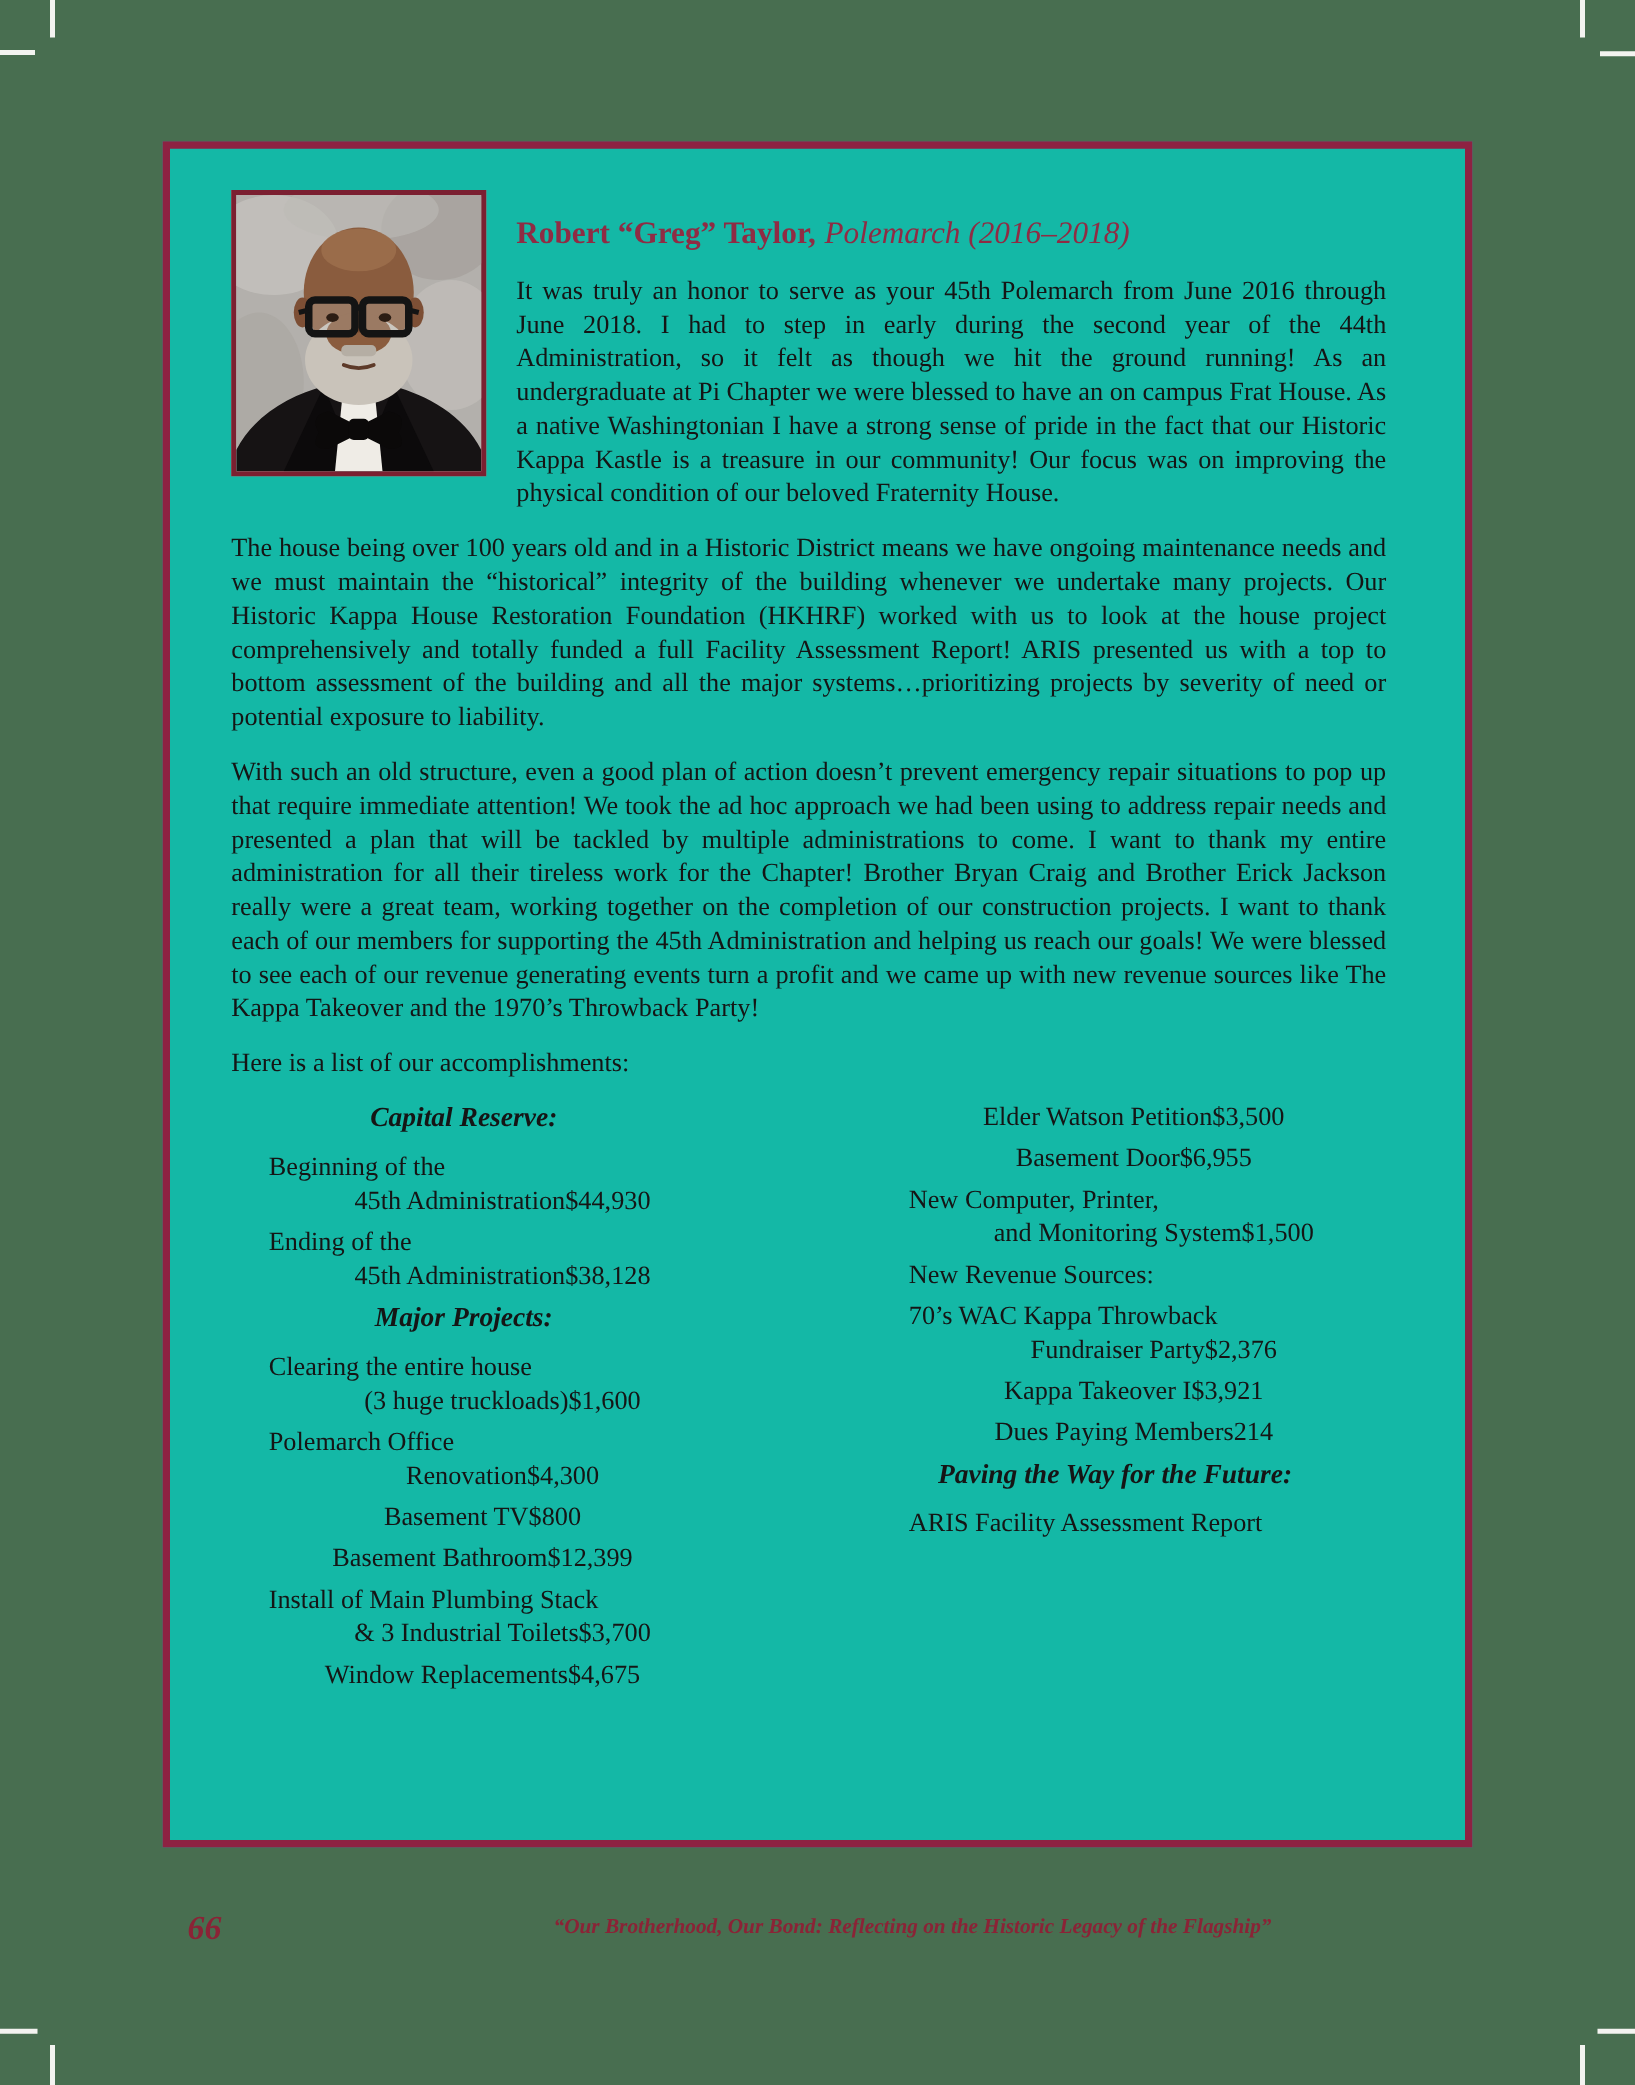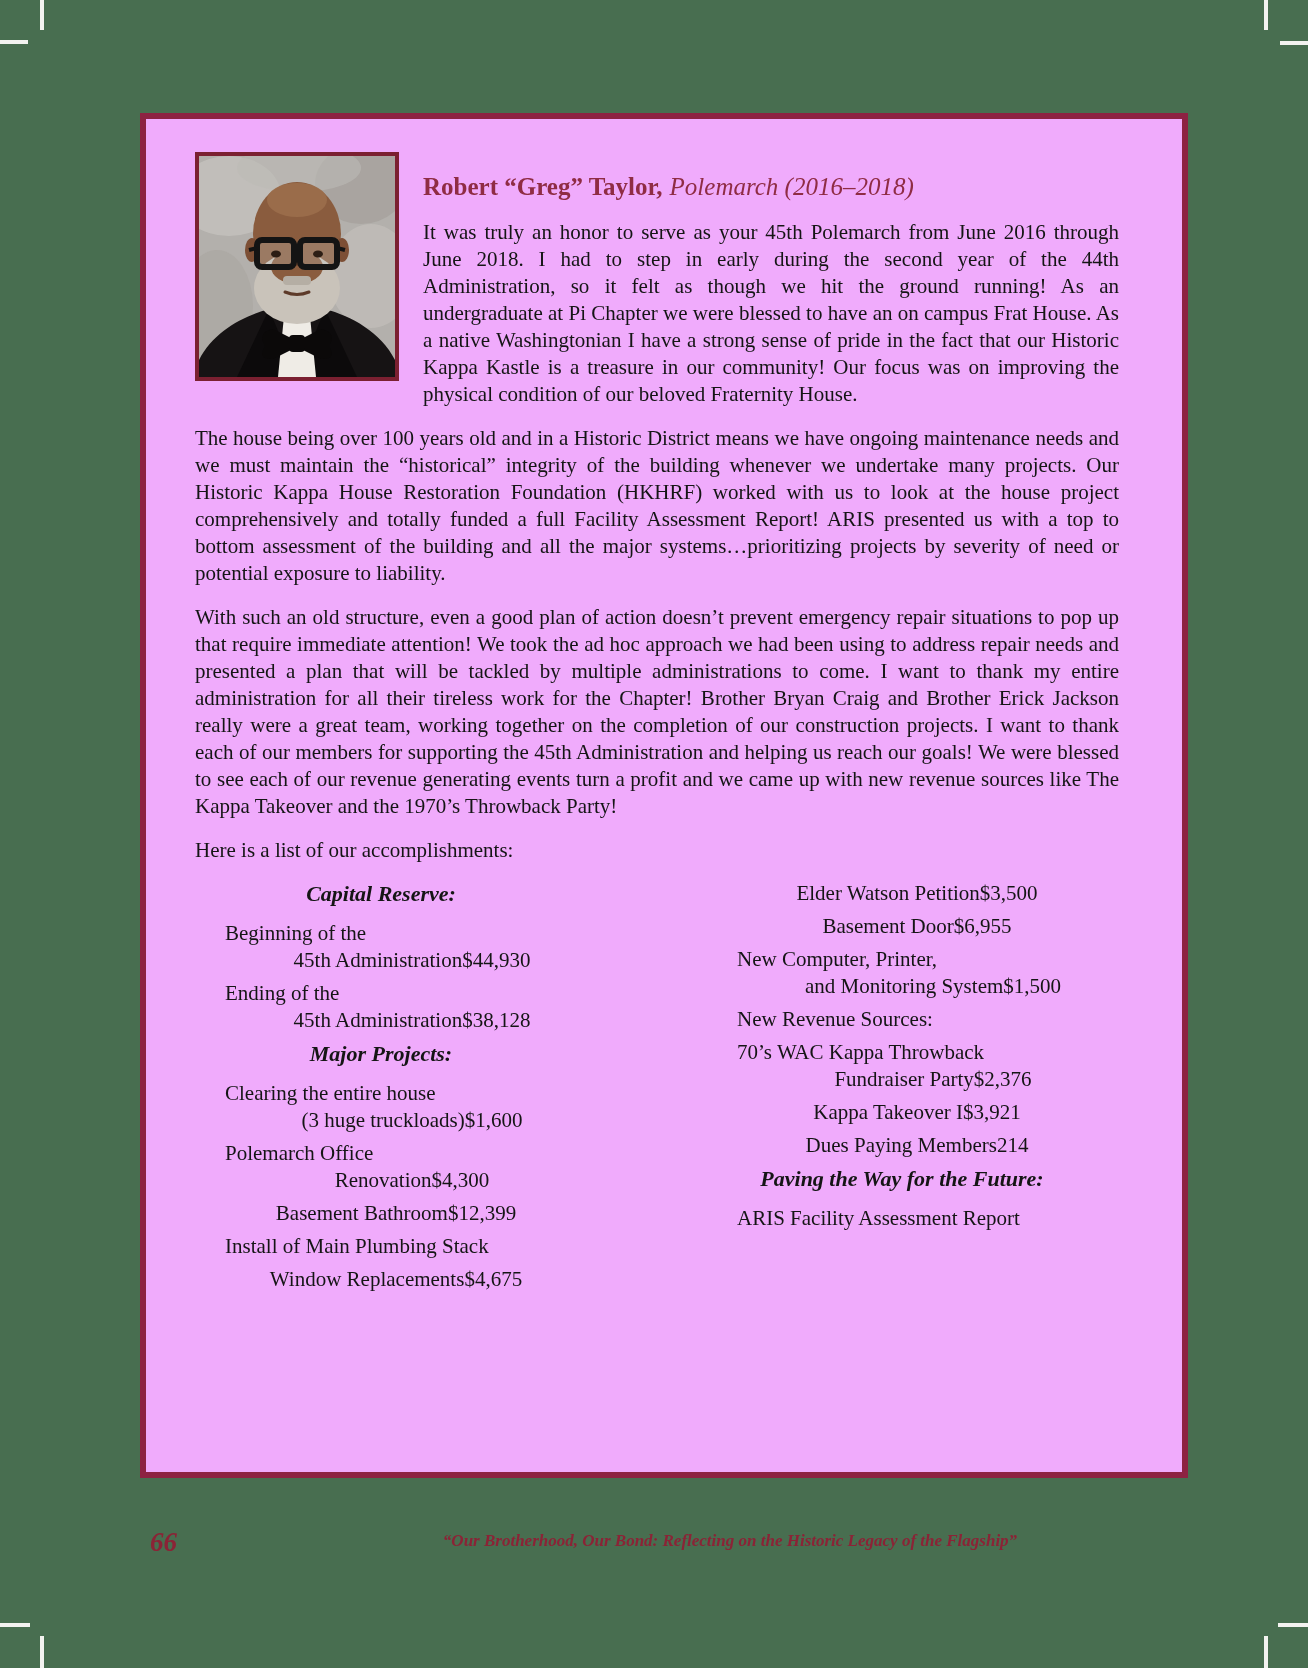--- a/index.html
+++ b/index.html
@@ -29,9 +29,9 @@
   .m-br-v{left:1264px; bottom:0; width:4px; height:32px;}
 
   .panel{
-    position:absolute; left:140px; top:113px;
+    position:absolute; left:130px; top:113px;
     width:1048px; height:1365px;
-    background:#f0abfc;
+    background:#14b8a6;
     border:6px solid var(--maroon-border);
     box-sizing:border-box;
     overflow:hidden;

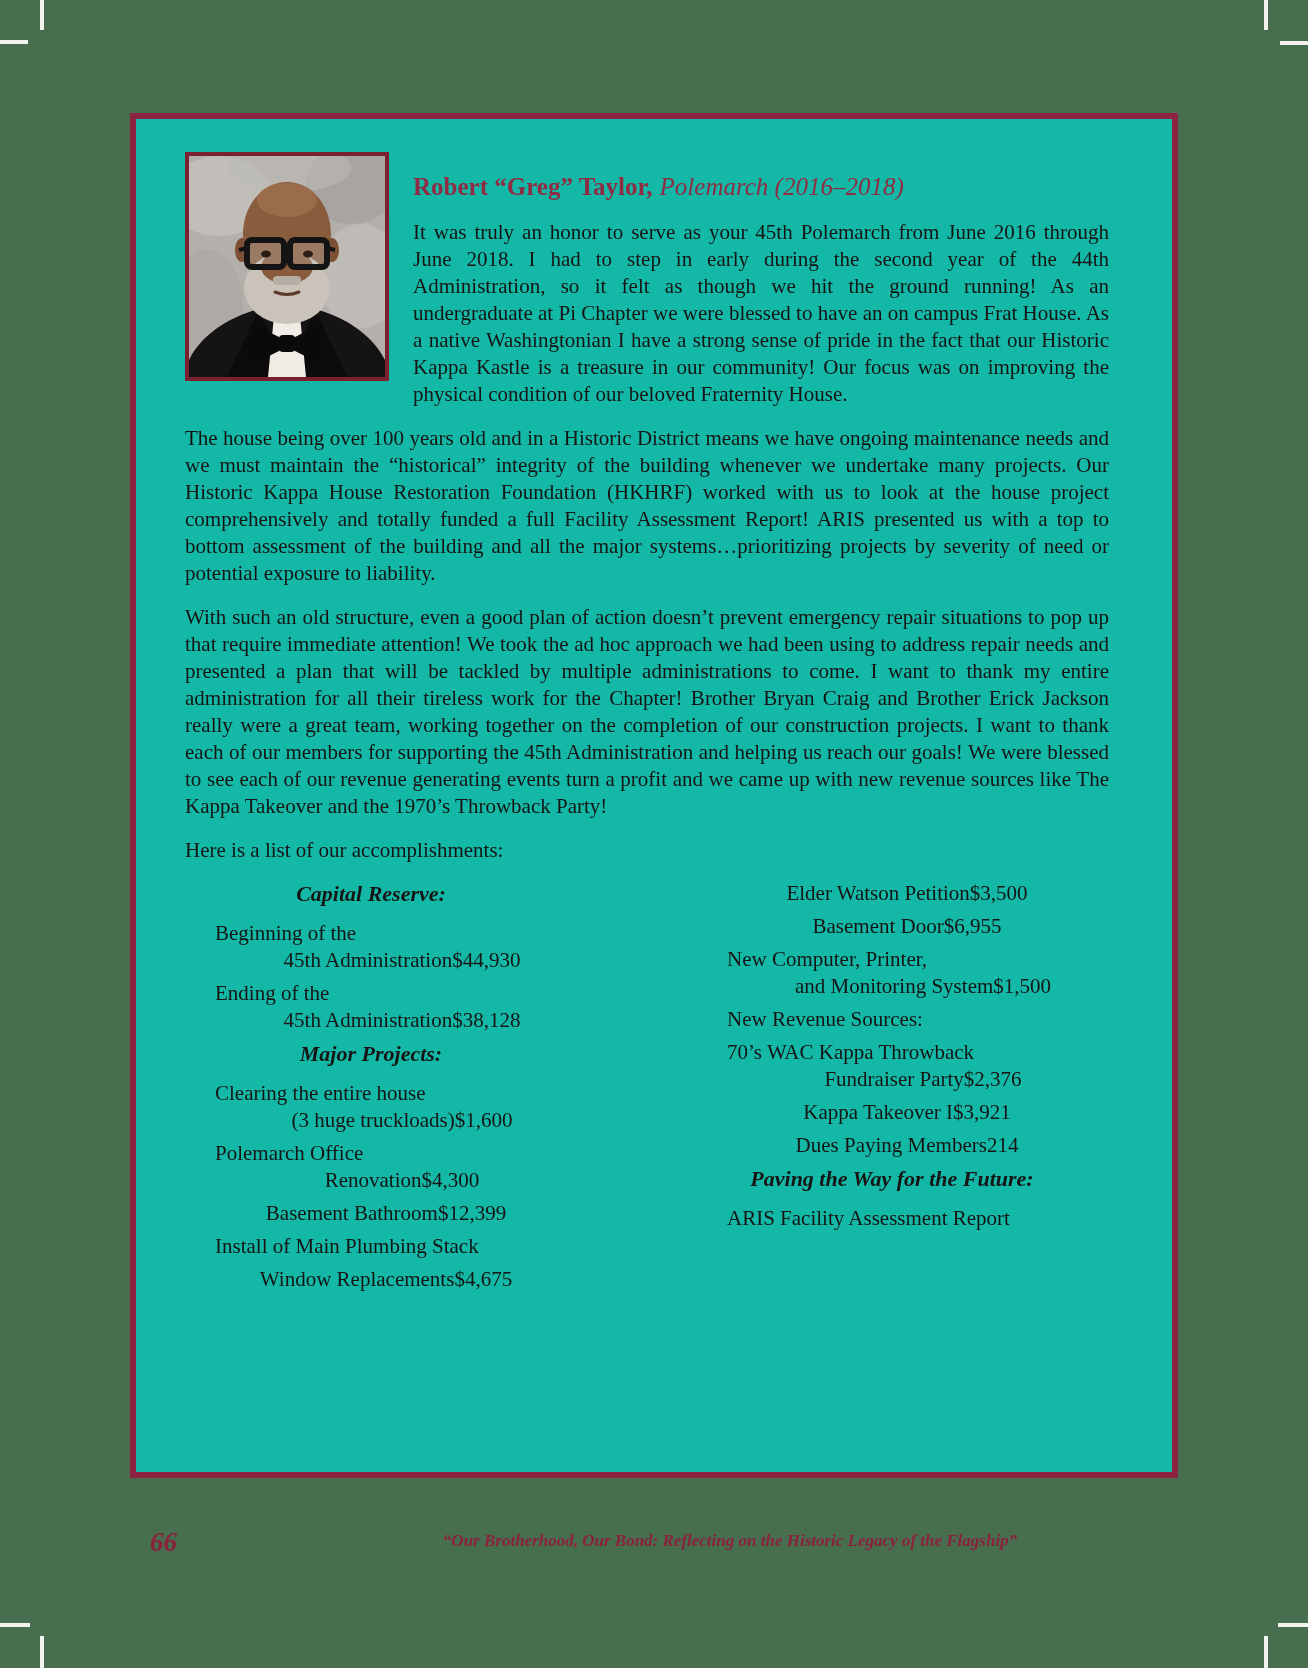--- a/index.html
+++ b/index.html
@@ -187,6 +187,12 @@
           </div>
           <div class="item">
             <div class="row">
+                <span class="ln1">Basement TV</span>
+                <span class="amount">$800</span>
+              </div>
+          </div>
+          <div class="item">
+            <div class="row">
                 <span class="ln1">Basement Bathroom</span>
                 <span class="amount">$12,399</span>
               </div>

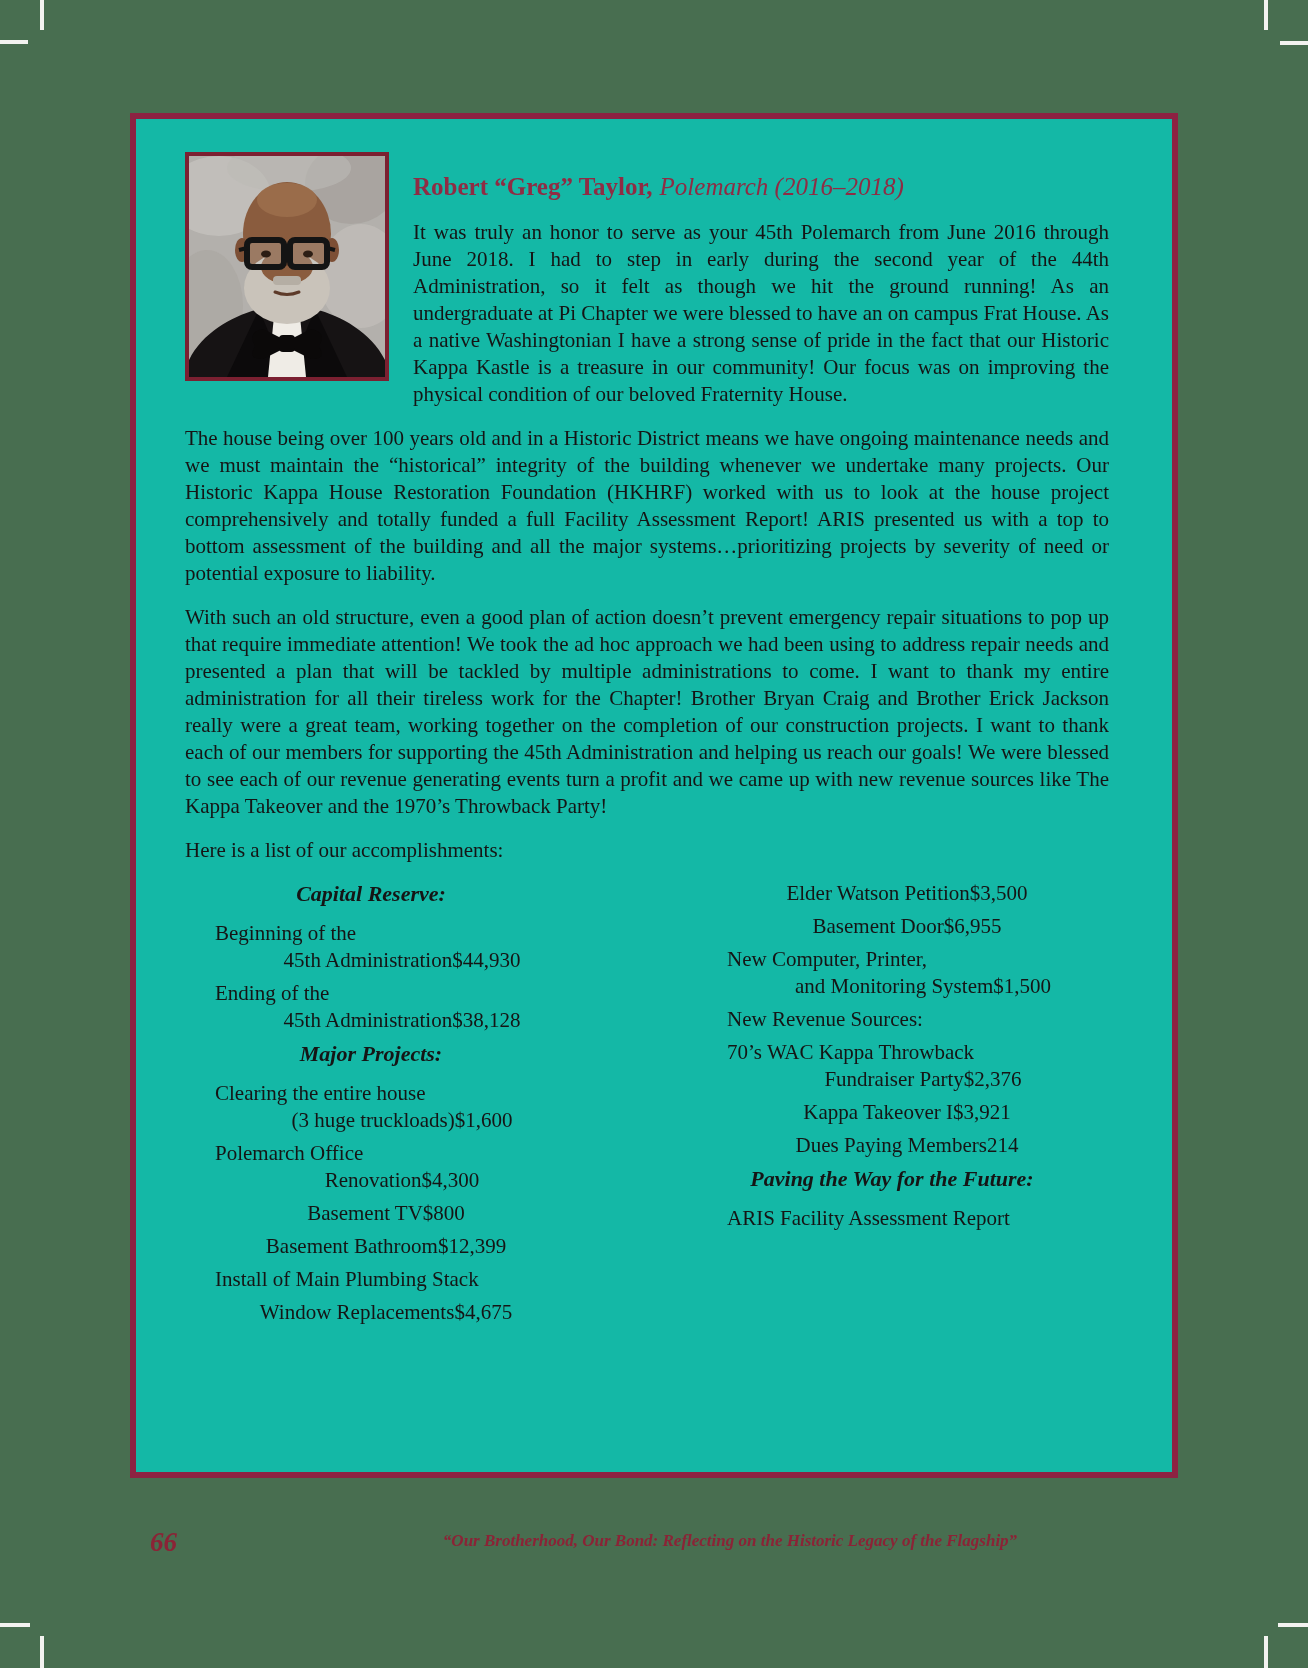--- a/index.html
+++ b/index.html
@@ -199,6 +199,10 @@
           </div>
           <div class="item">
             <div class="ln1">Install of Main Plumbing Stack</div>
+            <div class="row">
+                <span class="ln2">&amp; 3 Industrial Toilets</span>
+                <span class="amount">$3,700</span>
+              </div>
           </div>
           <div class="item">
             <div class="row">

